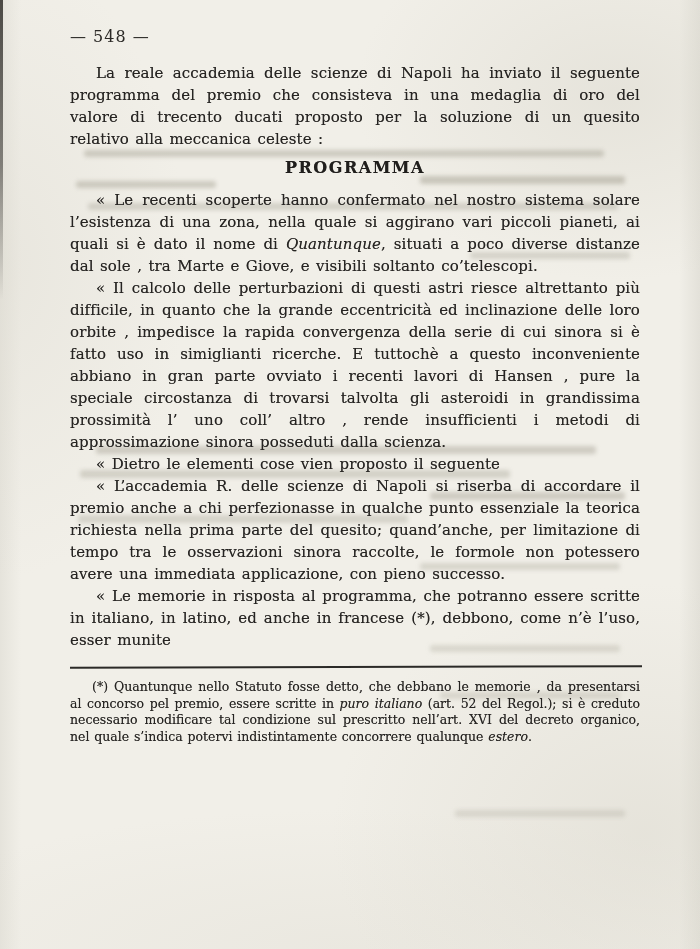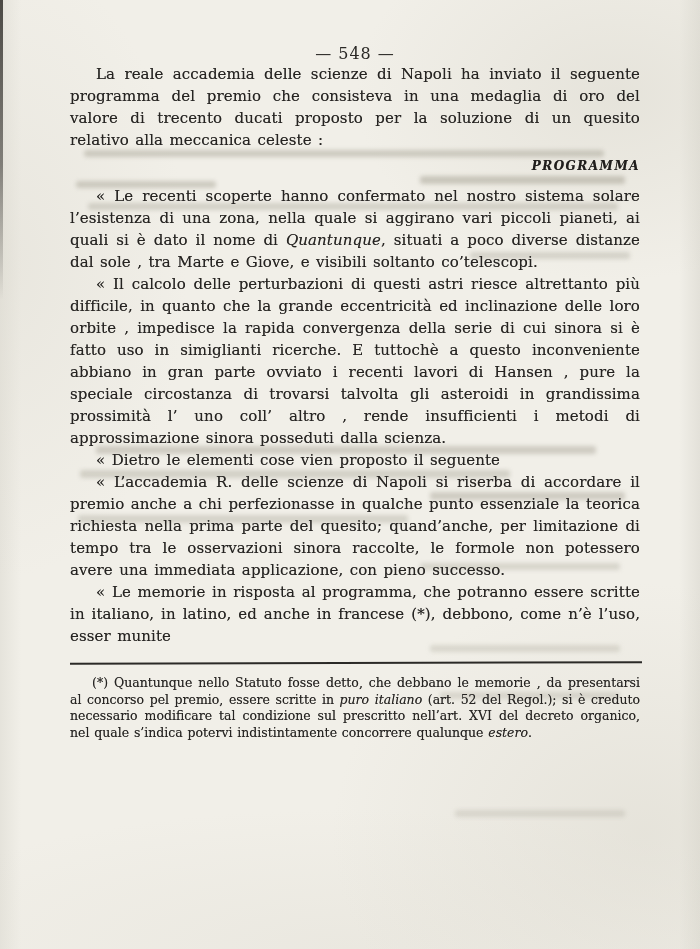--- a/index.html
+++ b/index.html
@@ -46,8 +46,8 @@
     margin: 0 60px 0 70px;  
   }
   .page-number {
-    padding-top: 44px;
-    text-align: center;
+    padding-top: 27px;
+    text-align: left;
     font-size: 16px;
     letter-spacing: 1px;
     color: #2b2926;

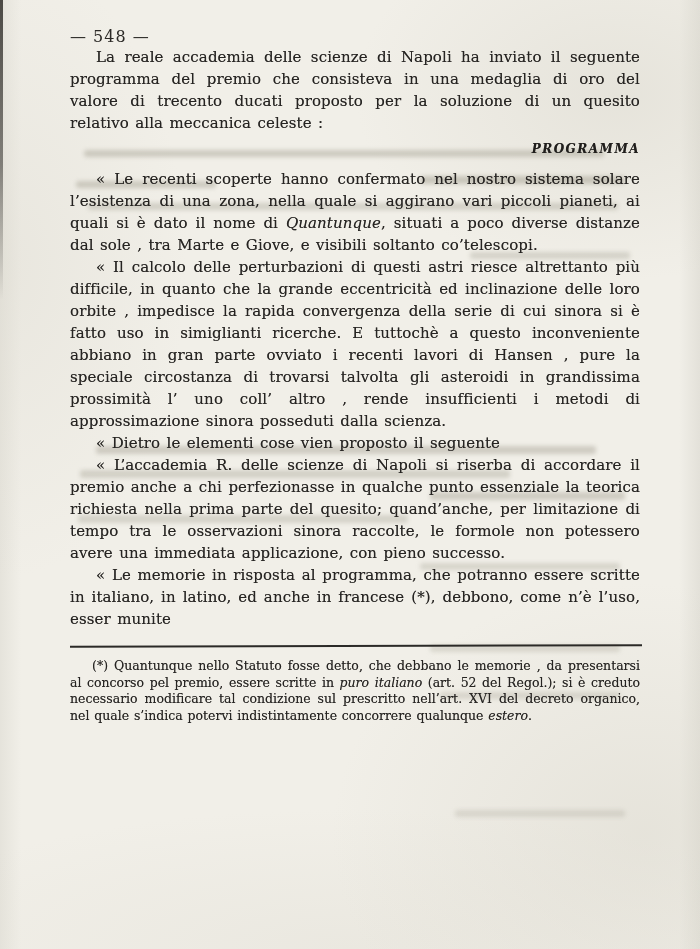--- a/index.html
+++ b/index.html
@@ -62,7 +62,7 @@
     letter-spacing: 0.1px;
     text-shadow: 0 0 0.4px rgba(38,36,34,0.55);
   }
-  .intro { }
+  .intro { margin-top: 16px; }
   .section-heading {
     margin: 8px 0 12px 0;
     text-align: right;

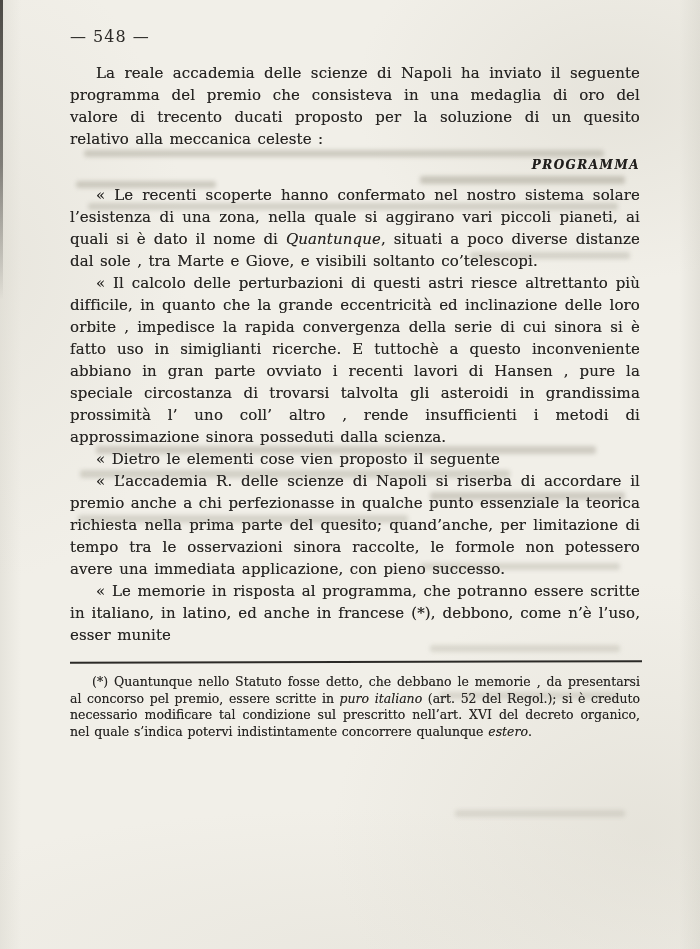--- a/index.html
+++ b/index.html
@@ -65,13 +65,12 @@
   .intro { margin-top: 16px; }
   .section-heading {
     margin: 8px 0 12px 0;
-    text-align: right;
-    font-size: 12px;
+    text-align: center;
+    font-size: 16px;
     font-weight: 700;
     letter-spacing: 1.5px;
     color: #201e1c;
     text-shadow: 0 0 0.5px rgba(32,30,28,0.6);
-    font-style: italic;
   }
   .section-heading.quesito { margin: 15px 0 16px 0; }
   .footnote-rule {

